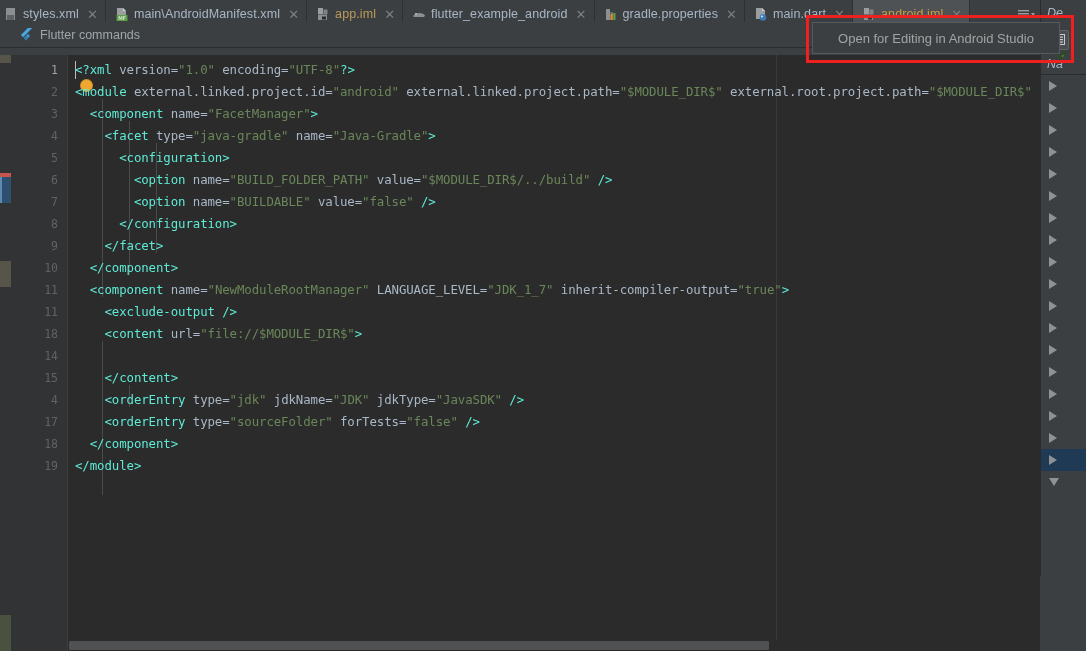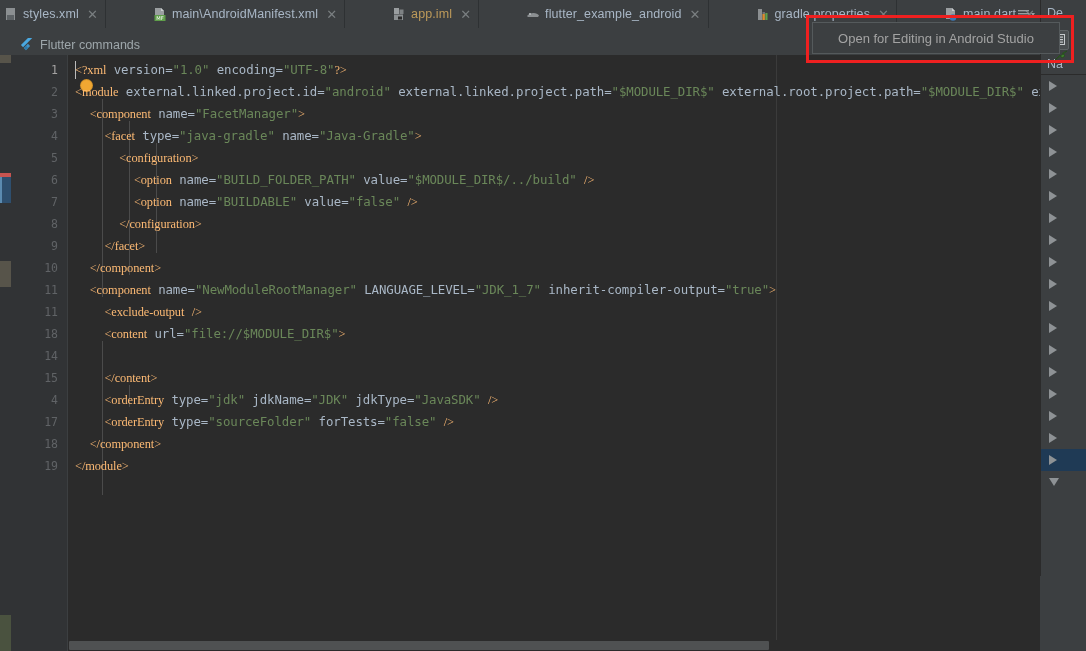--- a/index.html
+++ b/index.html
@@ -29,7 +29,6 @@
     border-bottom: 1px solid #2b2b2b;
     box-sizing: border-box;
     overflow: hidden;
-    gap: 38px;
   }
   .tab {
     display: flex;

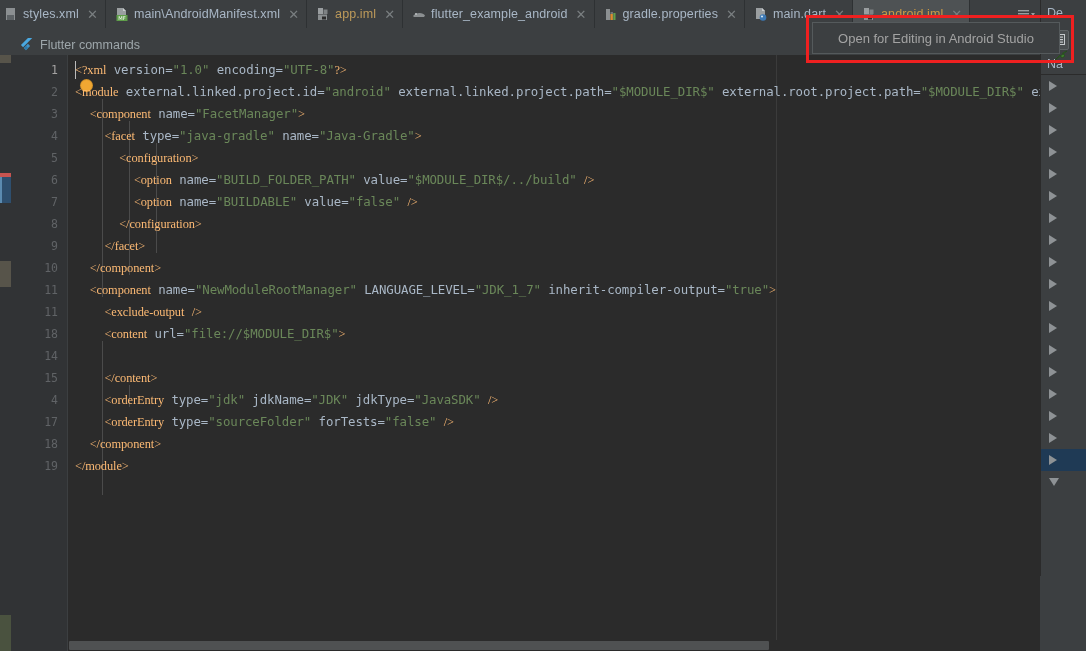--- a/index.html
+++ b/index.html
@@ -208,6 +208,7 @@
     border-left: 1px solid #2b2b2b;
     box-sizing: border-box;
     overflow: hidden;
+    font-style: italic;
   }
   .rp-header {
     position: absolute;

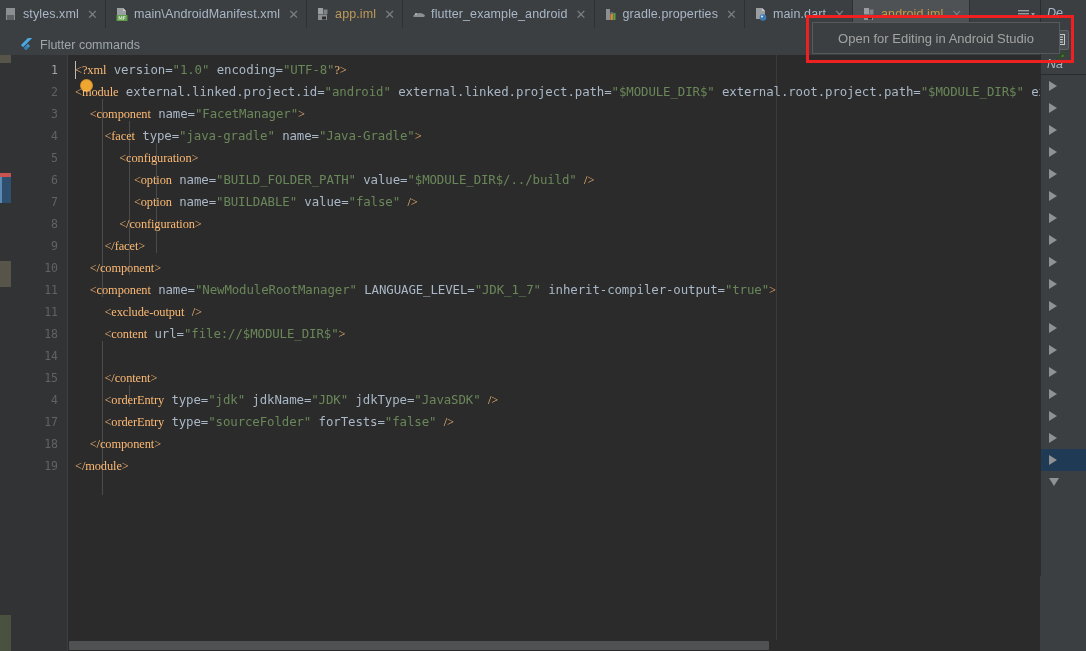--- a/index.html
+++ b/index.html
@@ -83,7 +83,7 @@
   
   .flutterbar {
     position: absolute;
-    left: 0; top: 32px;
+    left: 0; top: 22px;
     width: 1040px; height: 26px;
     background: #3c3f41;
     display: flex;

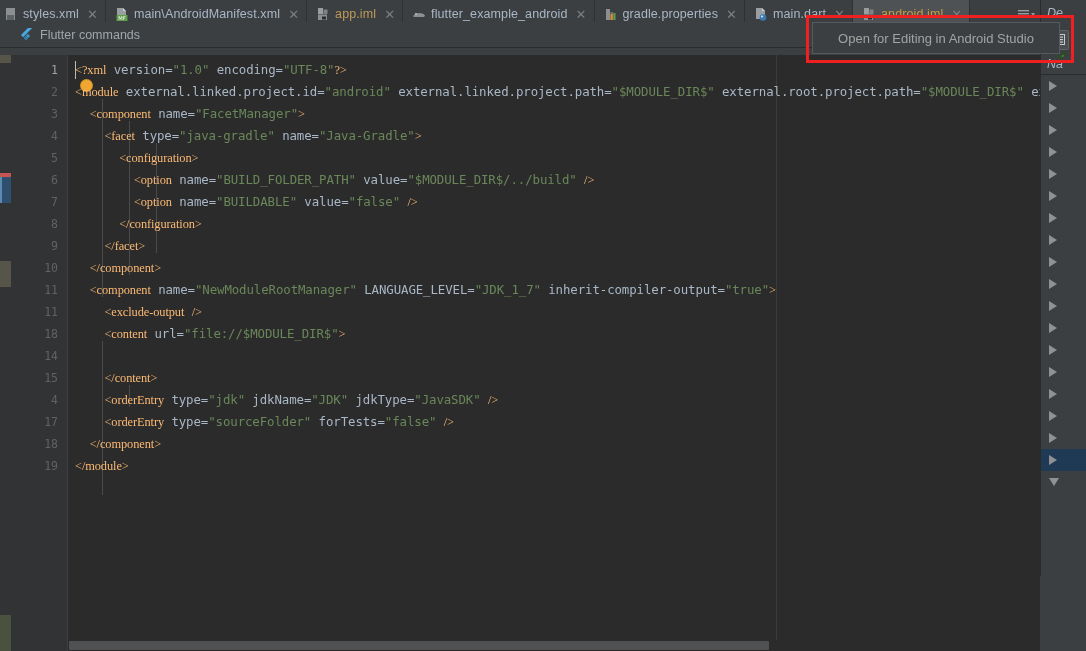--- a/index.html
+++ b/index.html
@@ -153,7 +153,7 @@
     color: #a9b7c6;
     letter-spacing: -0.1px;
   }
-  .tg  { color: #fdba74; font-family: Liberation Serif, serif; }   
+  .tg  { color: #5eead4; }   
   .vl  { color: #6a8759; }
 
   

